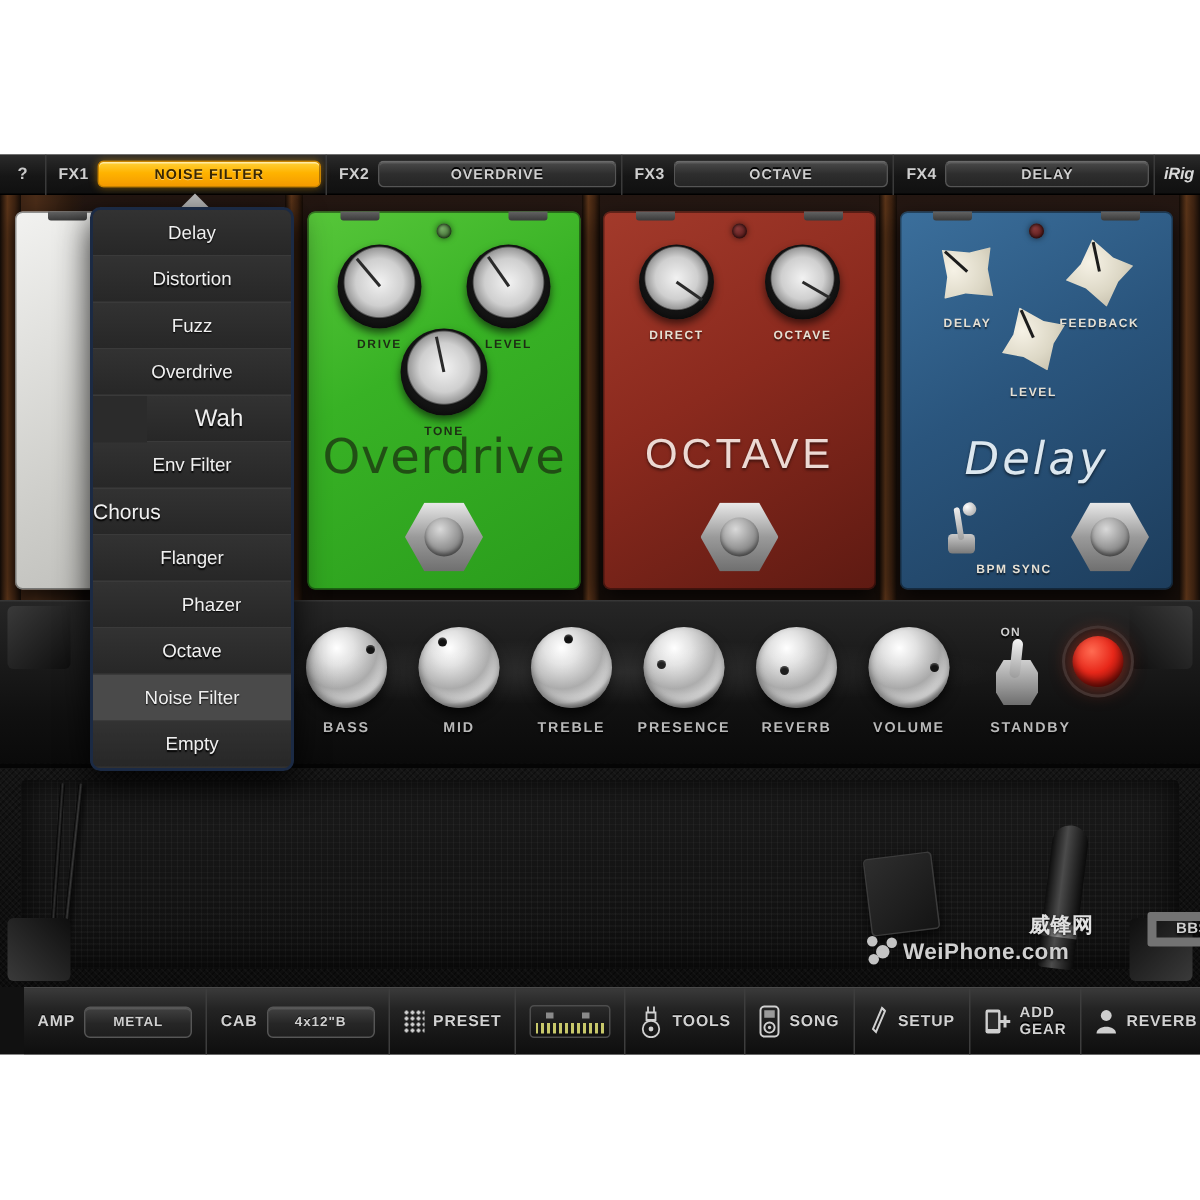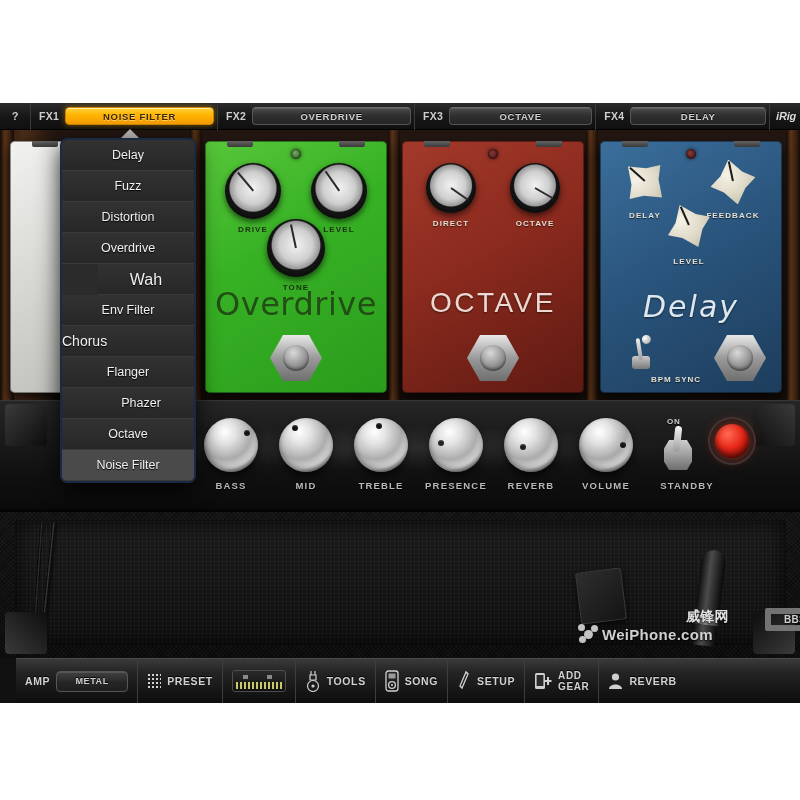--- a/index.html
+++ b/index.html
@@ -636,8 +636,8 @@
               background:#2b2b2b;border:2px solid #1b2a44;border-radius:7px;
               box-shadow:0 8px 22px rgba(0,0,0,.85);overflow:hidden;z-index:50;">
   <div style="height: 31px; line-height: 31px; text-align: center; font-size: 12.5px; color: rgb(240, 240, 240); cursor: pointer; text-shadow: rgb(0, 0, 0) 0px 1px 1px; border-bottom: 1px solid rgb(58, 58, 58); background: linear-gradient(rgb(50, 50, 50), rgb(39, 39, 39));">Delay</div>
+      <div style="height: 31px; line-height: 31px; text-align: center; font-size: 12.5px; color: rgb(240, 240, 240); cursor: pointer; text-shadow: rgb(0, 0, 0) 0px 1px 1px; border-bottom: 1px solid rgb(58, 58, 58); background: linear-gradient(rgb(50, 50, 50), rgb(39, 39, 39));">Distortion</div>
       <div style="height: 31px; line-height: 31px; text-align: center; font-size: 12.5px; color: rgb(240, 240, 240); cursor: pointer; text-shadow: rgb(0, 0, 0) 0px 1px 1px; border-bottom: 1px solid rgb(58, 58, 58); background: linear-gradient(rgb(50, 50, 50), rgb(39, 39, 39));">Fuzz</div>
-      <div style="height: 31px; line-height: 31px; text-align: center; font-size: 12.5px; color: rgb(240, 240, 240); cursor: pointer; text-shadow: rgb(0, 0, 0) 0px 1px 1px; border-bottom: 1px solid rgb(58, 58, 58); background: linear-gradient(rgb(50, 50, 50), rgb(39, 39, 39));">Distortion</div>
       <div style="height: 31px; line-height: 31px; text-align: center; font-size: 12.5px; color: rgb(240, 240, 240); cursor: pointer; text-shadow: rgb(0, 0, 0) 0px 1px 1px; border-bottom: 1px solid rgb(58, 58, 58); background: linear-gradient(rgb(50, 50, 50), rgb(39, 39, 39));">Overdrive</div>
       <div style="height: 31px; line-height: 31px; text-align: center; font-size: 16px; color: rgb(240, 240, 240); cursor: pointer; text-shadow: rgb(0, 0, 0) 0px 1px 1px; border-bottom: 1px solid rgb(58, 58, 58); background: linear-gradient(rgb(50, 50, 50), rgb(39, 39, 39)); margin-left: 36px;">Wah</div>
       <div style="height: 31px; line-height: 31px; text-align: center; font-size: 12.5px; color: rgb(240, 240, 240); cursor: pointer; text-shadow: rgb(0, 0, 0) 0px 1px 1px; border-bottom: 1px solid rgb(58, 58, 58); background: linear-gradient(rgb(50, 50, 50), rgb(39, 39, 39));">Env Filter</div>

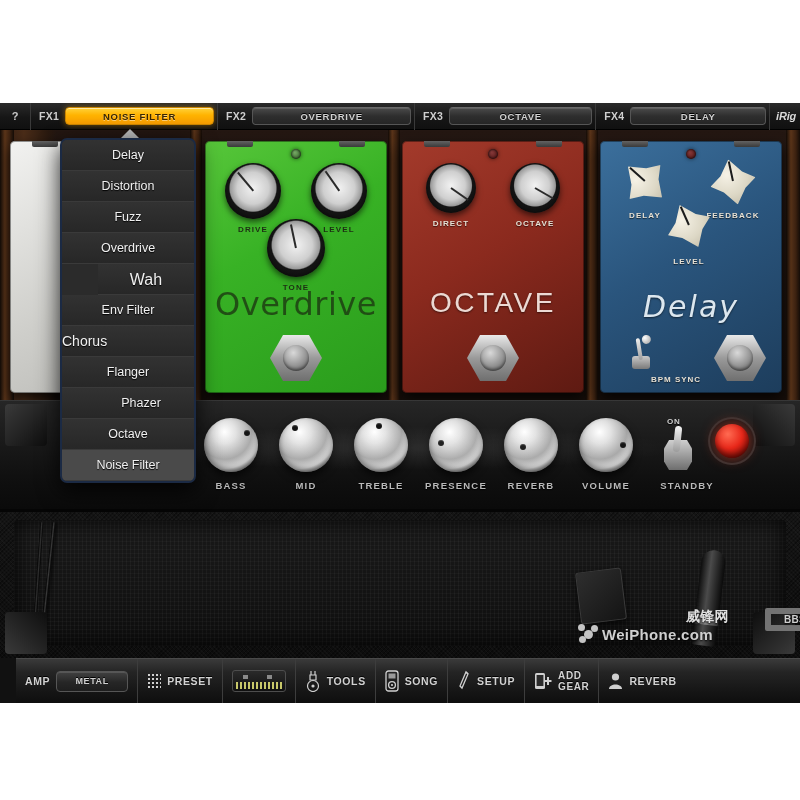--- a/index.html
+++ b/index.html
@@ -646,6 +646,7 @@
       <div style="height: 31px; line-height: 31px; text-align: center; font-size: 12.5px; color: rgb(240, 240, 240); cursor: pointer; text-shadow: rgb(0, 0, 0) 0px 1px 1px; border-bottom: 1px solid rgb(58, 58, 58); background: linear-gradient(rgb(50, 50, 50), rgb(39, 39, 39)); padding-left: 26px;">Phazer</div>
       <div style="height: 31px; line-height: 31px; text-align: center; font-size: 12.5px; color: rgb(240, 240, 240); cursor: pointer; text-shadow: rgb(0, 0, 0) 0px 1px 1px; border-bottom: 1px solid rgb(58, 58, 58); background: linear-gradient(rgb(50, 50, 50), rgb(39, 39, 39));">Octave</div>
       <div style="height: 31px; line-height: 31px; text-align: center; font-size: 12.5px; color: rgb(240, 240, 240); cursor: pointer; text-shadow: rgb(0, 0, 0) 0px 1px 1px; border-bottom: 1px solid rgb(58, 58, 58); background: rgb(74, 74, 74);">Noise Filter</div>
+      <div style="height: 31px; line-height: 31px; text-align: center; font-size: 12.5px; color: rgb(240, 240, 240); cursor: pointer; text-shadow: rgb(0, 0, 0) 0px 1px 1px; border-bottom: 1px solid transparent; background: linear-gradient(rgb(50, 50, 50), rgb(39, 39, 39));">Empty</div>
     </div>
 
 </div>

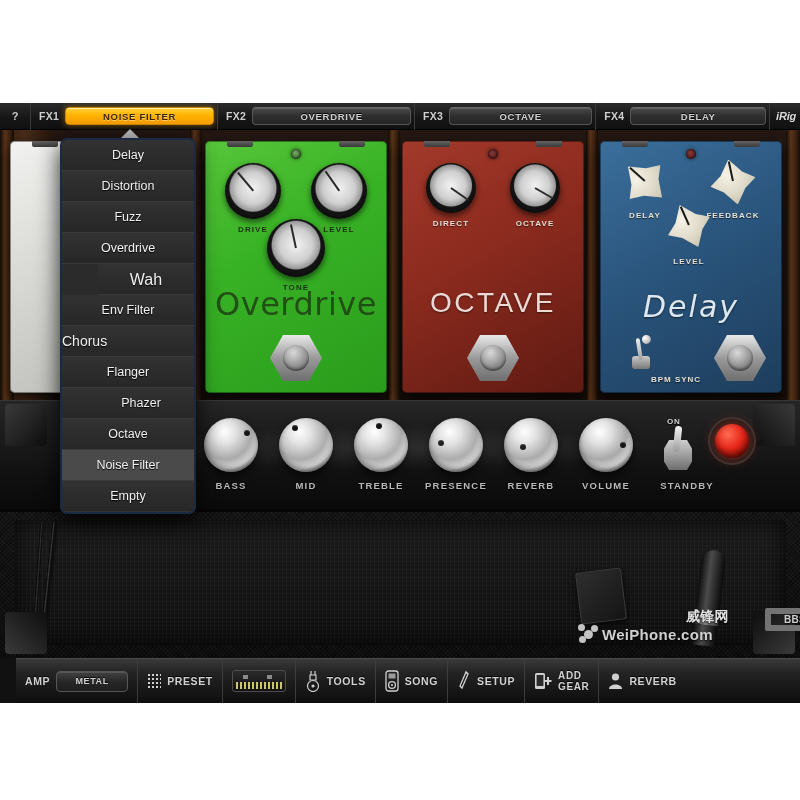--- a/index.html
+++ b/index.html
@@ -565,6 +565,10 @@
     <div class="tb-item">
       <span>AMP</span>
       <span class="tb-val">METAL</span>
+    </div>
+    <div class="tb-item">
+      <span>CAB</span>
+      <span class="tb-val">4x12"B</span>
     </div>
     <div class="tb-item">
       <span class="ico ico-grid"></span>

